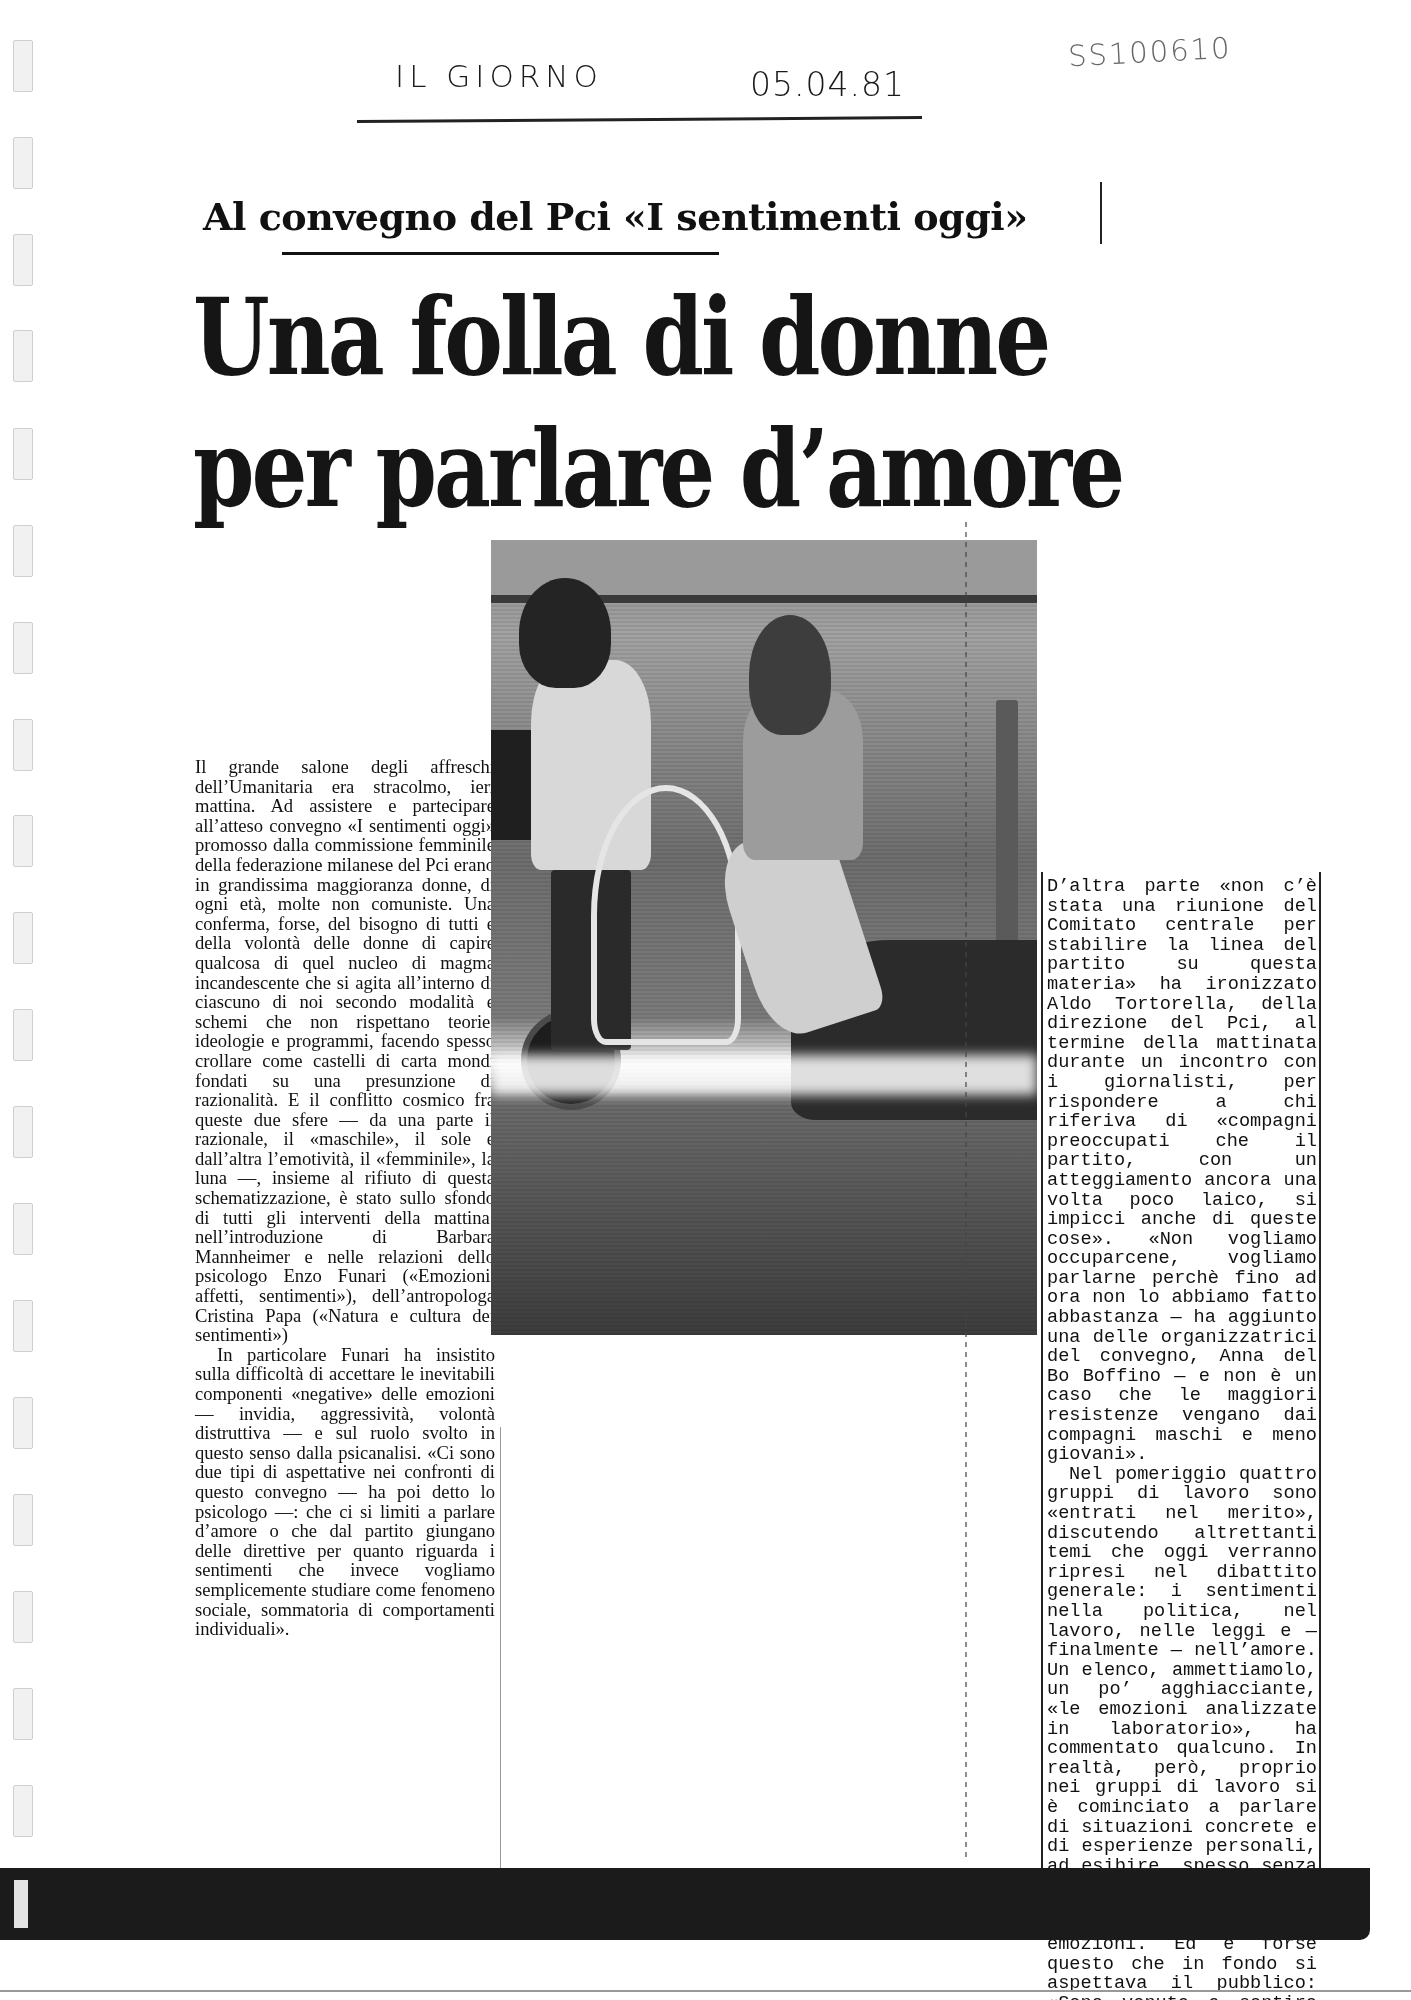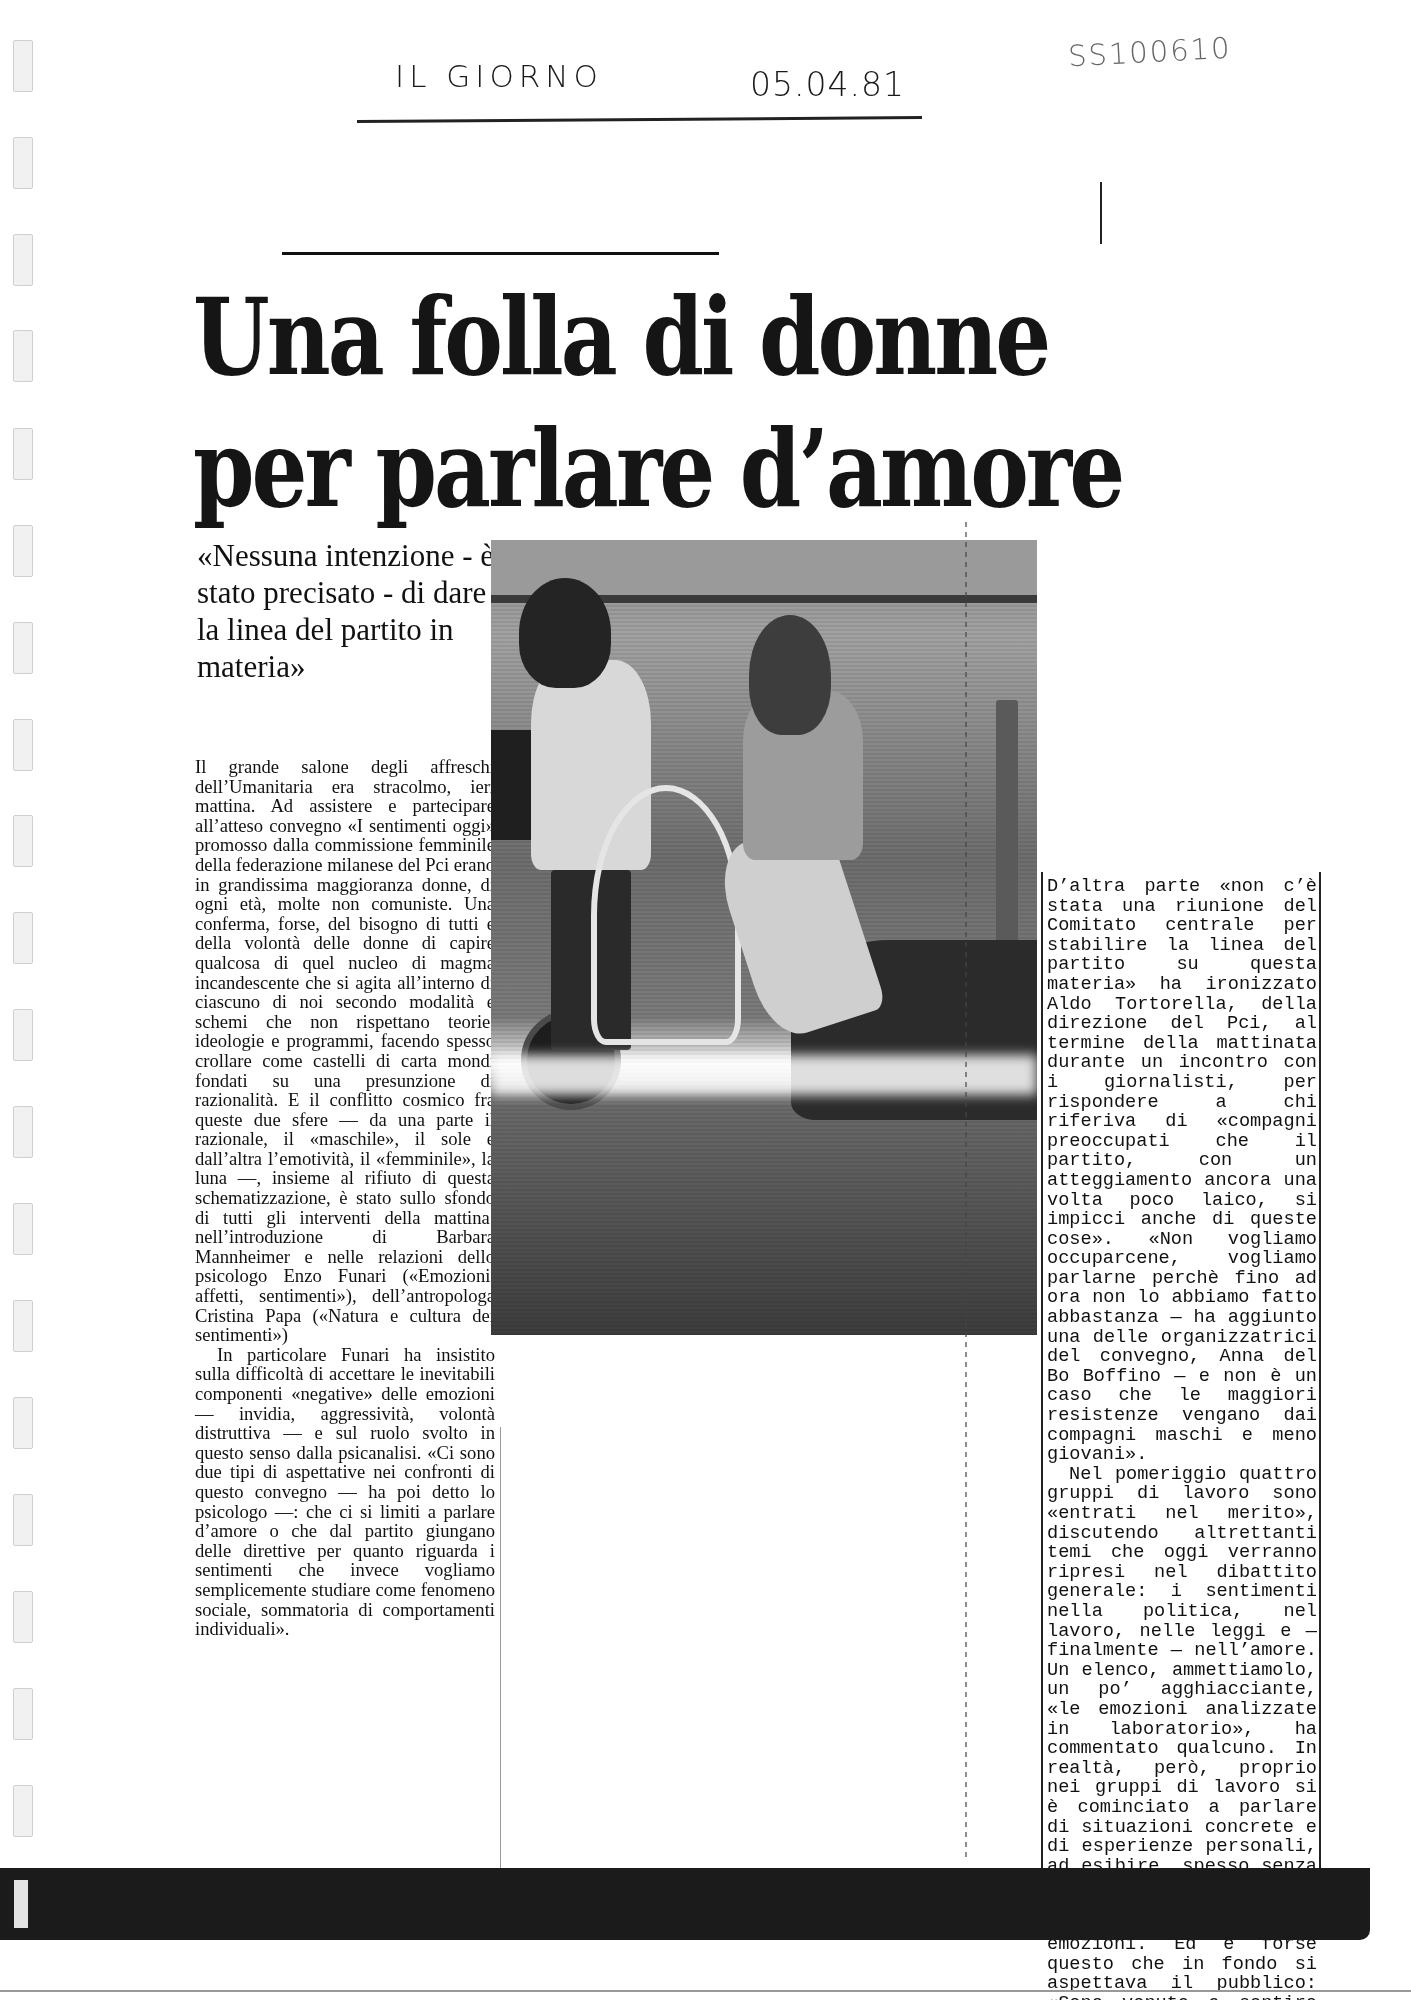--- a/index.html
+++ b/index.html
@@ -122,6 +122,7 @@
 <div class="hand-underline"></div>
 
 <div class="clipping">
+  <div class="kicker">Al convegno del Pci «I sentimenti oggi»</div>
   <div class="kicker-rule"></div>
   <div class="kicker-vbar"></div>
 

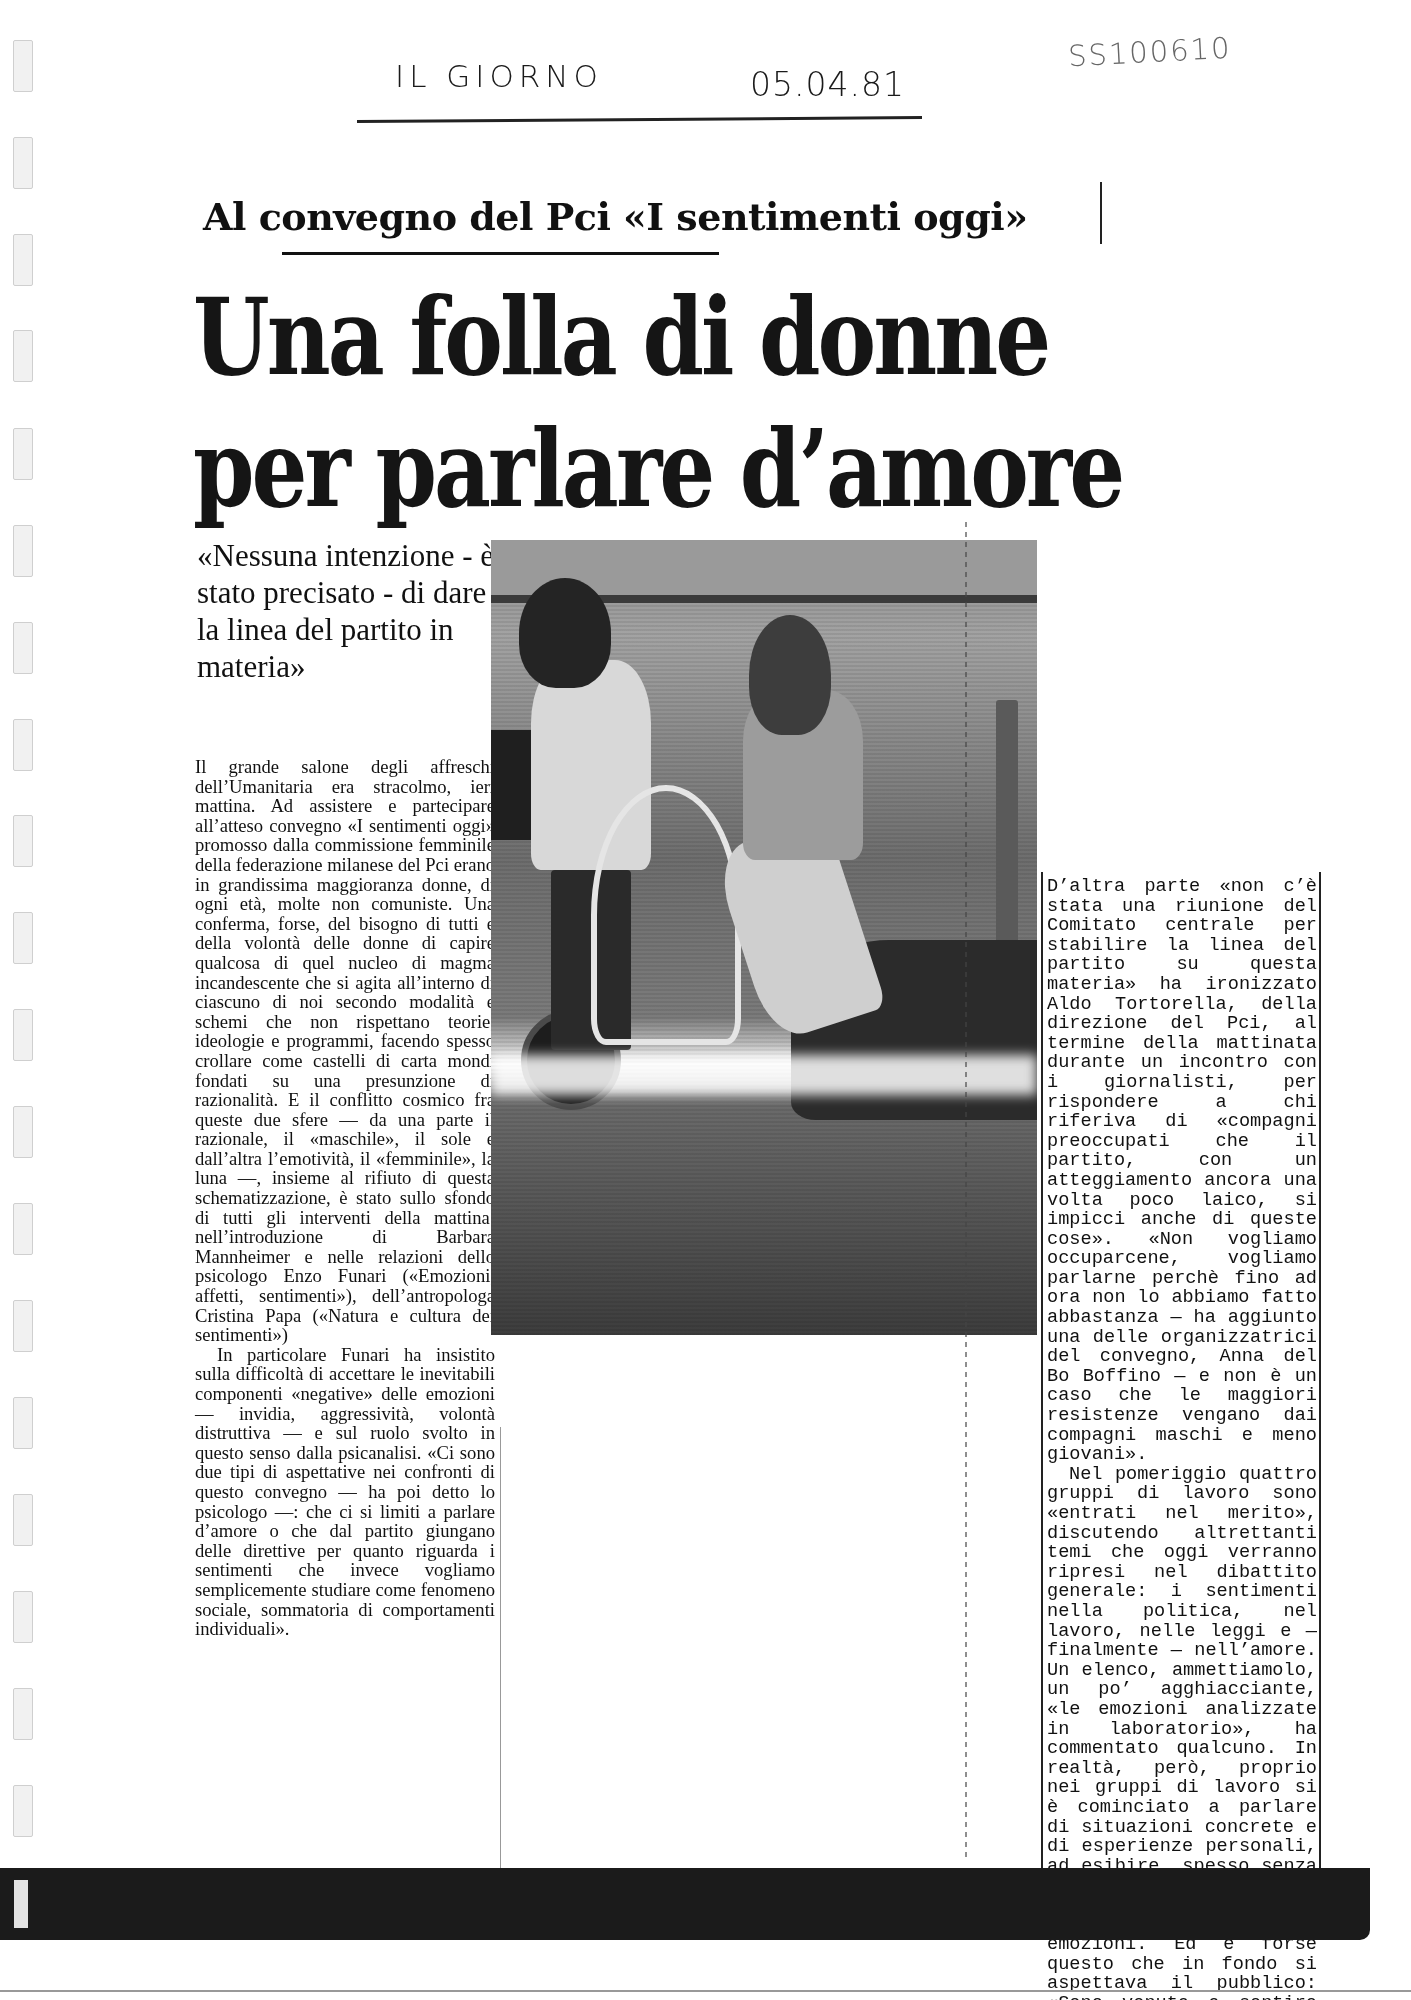--- a/index.html
+++ b/index.html
@@ -129,7 +129,6 @@
   <div class="headline l1">Una folla di donne</div>
   <div class="headline l2">per parlare d’amore</div>
 
-  <div class="deck">«Nessuna intenzione - è stato precisato - di dare la linea del partito in materia»</div>
 
 
   <div class="left-box"></div>

